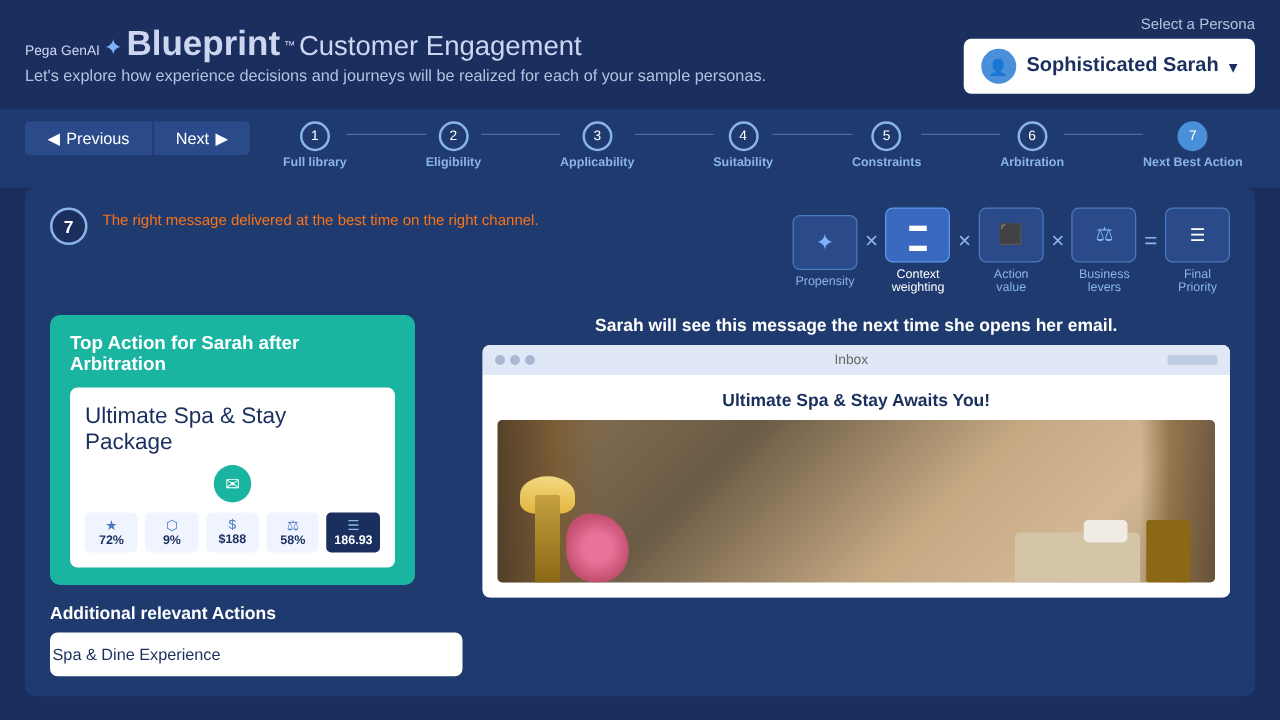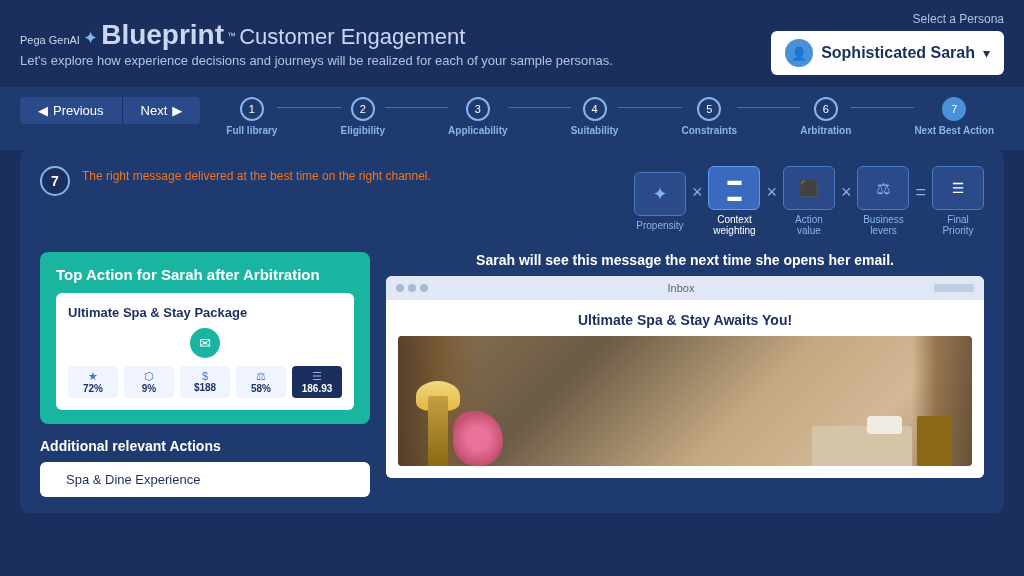--- a/index.html
+++ b/index.html
@@ -235,7 +235,7 @@
       background: #1ab5a0;
       border-radius: 8px;
       padding: 14px 16px;
-      width: 330px;
+      width: 292px;
       flex-shrink: 0;
     }
     .top-action-title {

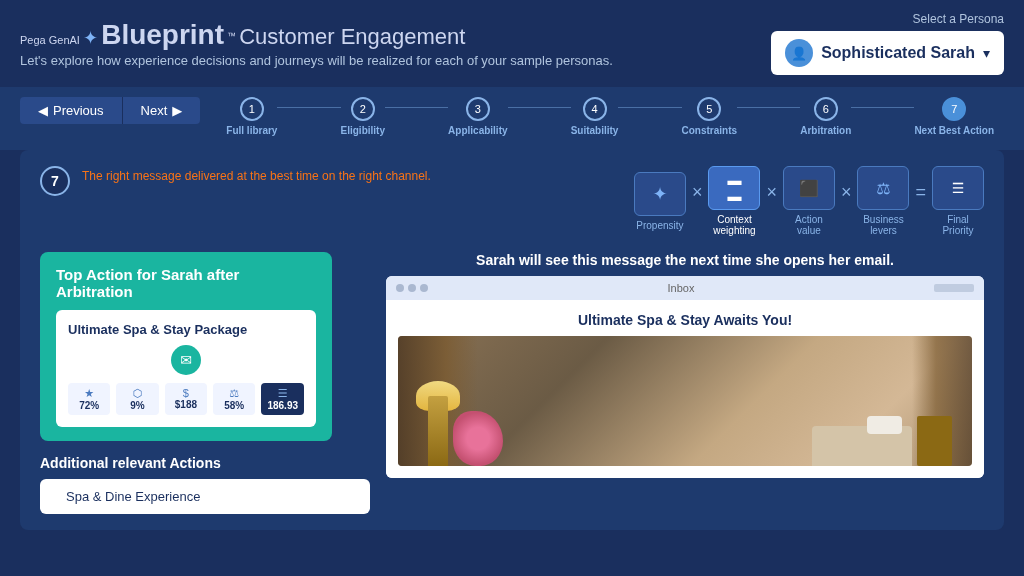--- a/index.html
+++ b/index.html
@@ -250,8 +250,8 @@
       padding: 12px;
     }
     .action-item-name {
-      font-size: 13px;
-      font-weight: 700;
+      font-size: 18px;
+      font-weight: 400;
       color: #1a2f5e;
       margin-bottom: 8px;
     }

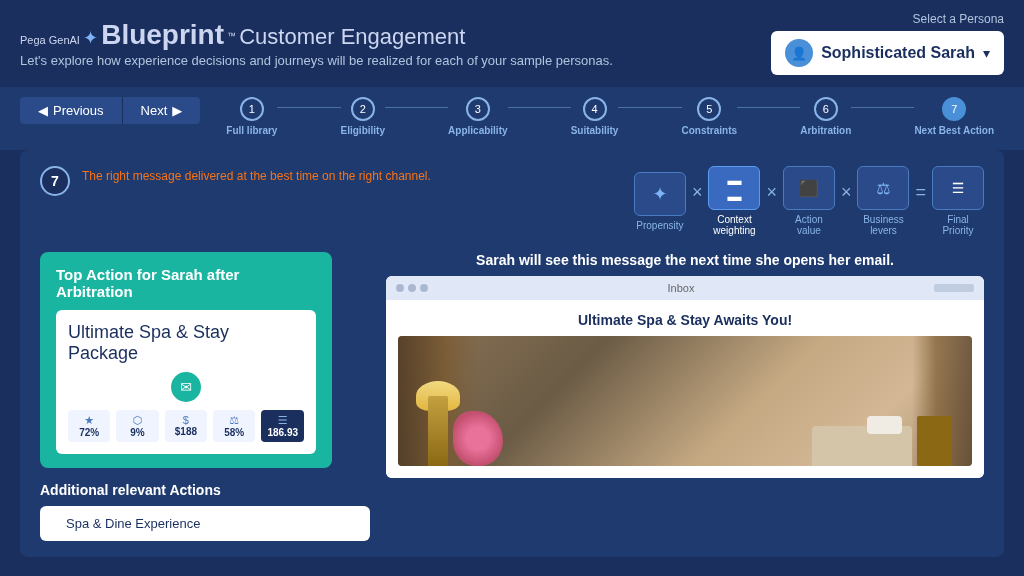--- a/index.html
+++ b/index.html
@@ -312,7 +312,7 @@
     .action-list-item {
       background: white;
       border-radius: 6px;
-      padding: 10px 26px;
+      padding: 10px 2px;
       color: #1a2f5e;
       font-size: 13px;
       font-weight: 500;

